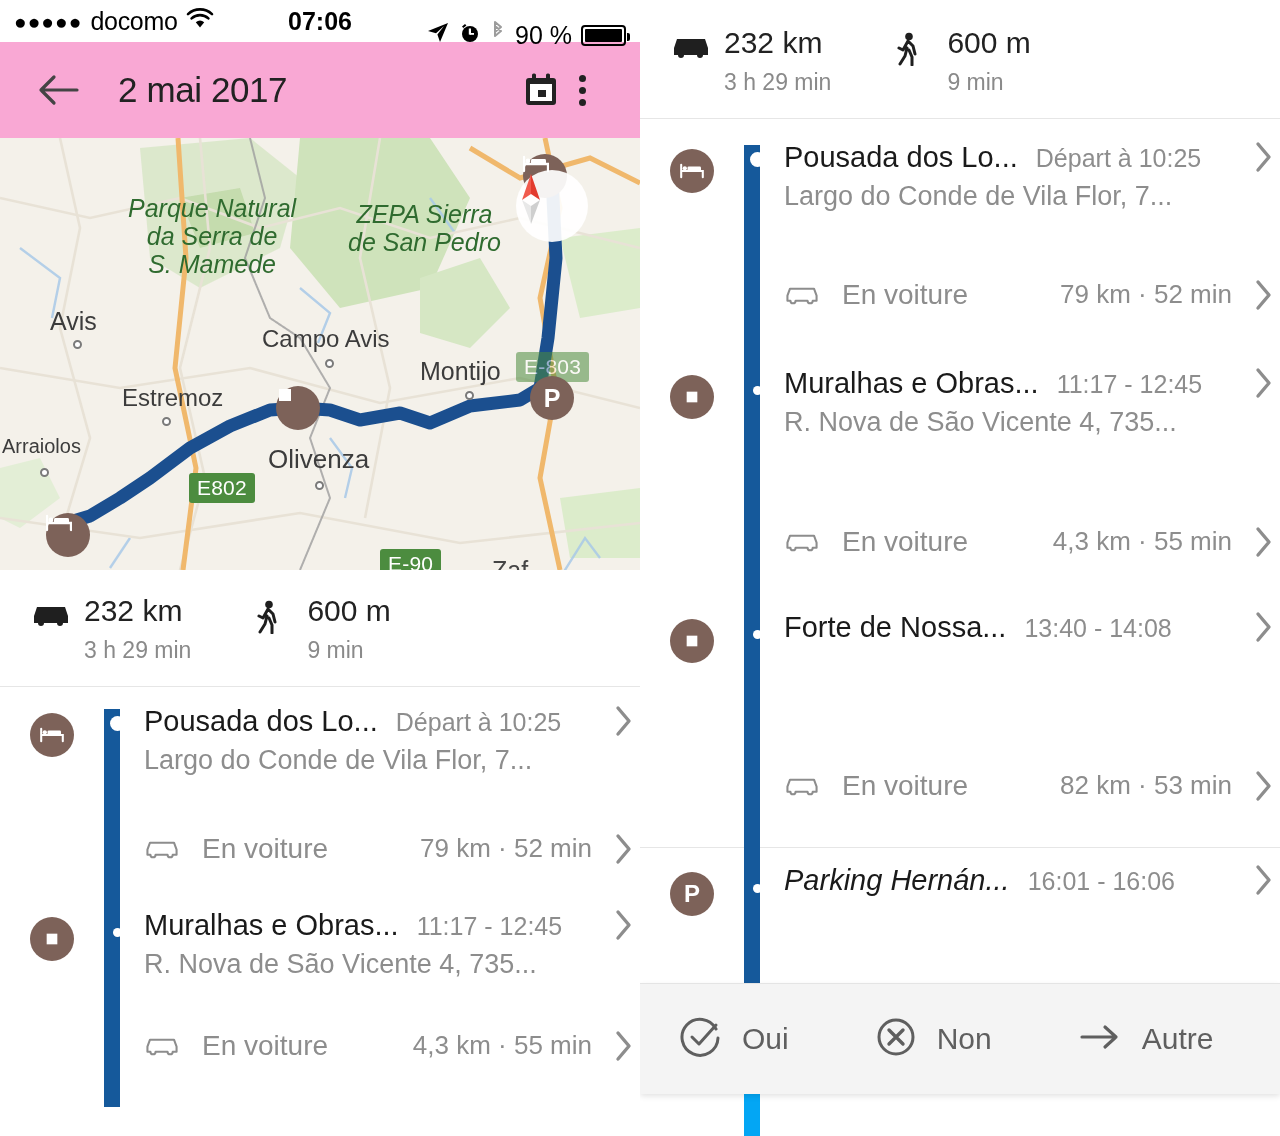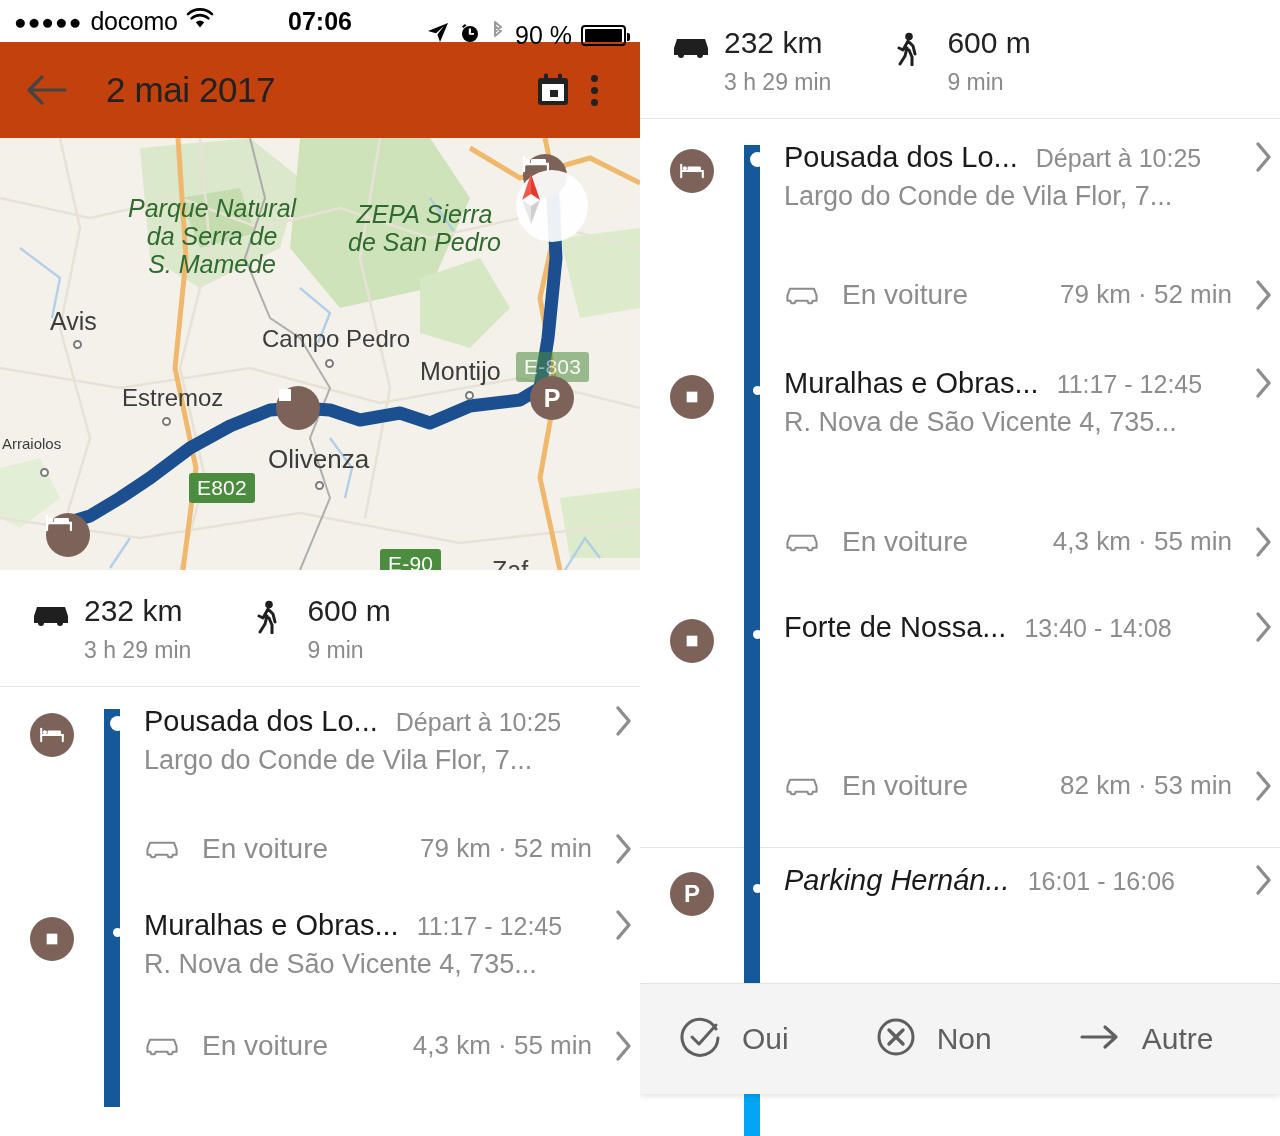--- a/index.html
+++ b/index.html
@@ -31,7 +31,7 @@
   .batt i { display: block; height: 100%; background: #000; border-radius: 1px; }
 
   
-  .appbar { height: 96px; display: flex; align-items: center; padding: 0 24px; background: #c2410c; }
+  .appbar { height: 96px; display: flex; align-items: center; padding: 0 36px; background: #f9a8d4; }
   .appbar .title { font-size: 35px; color: #222; margin-left: 38px; letter-spacing: -0.4px; }
   .appbar .spacer { flex: 1; }
   .icon-btn { display: flex; align-items: center; justify-content: center; }

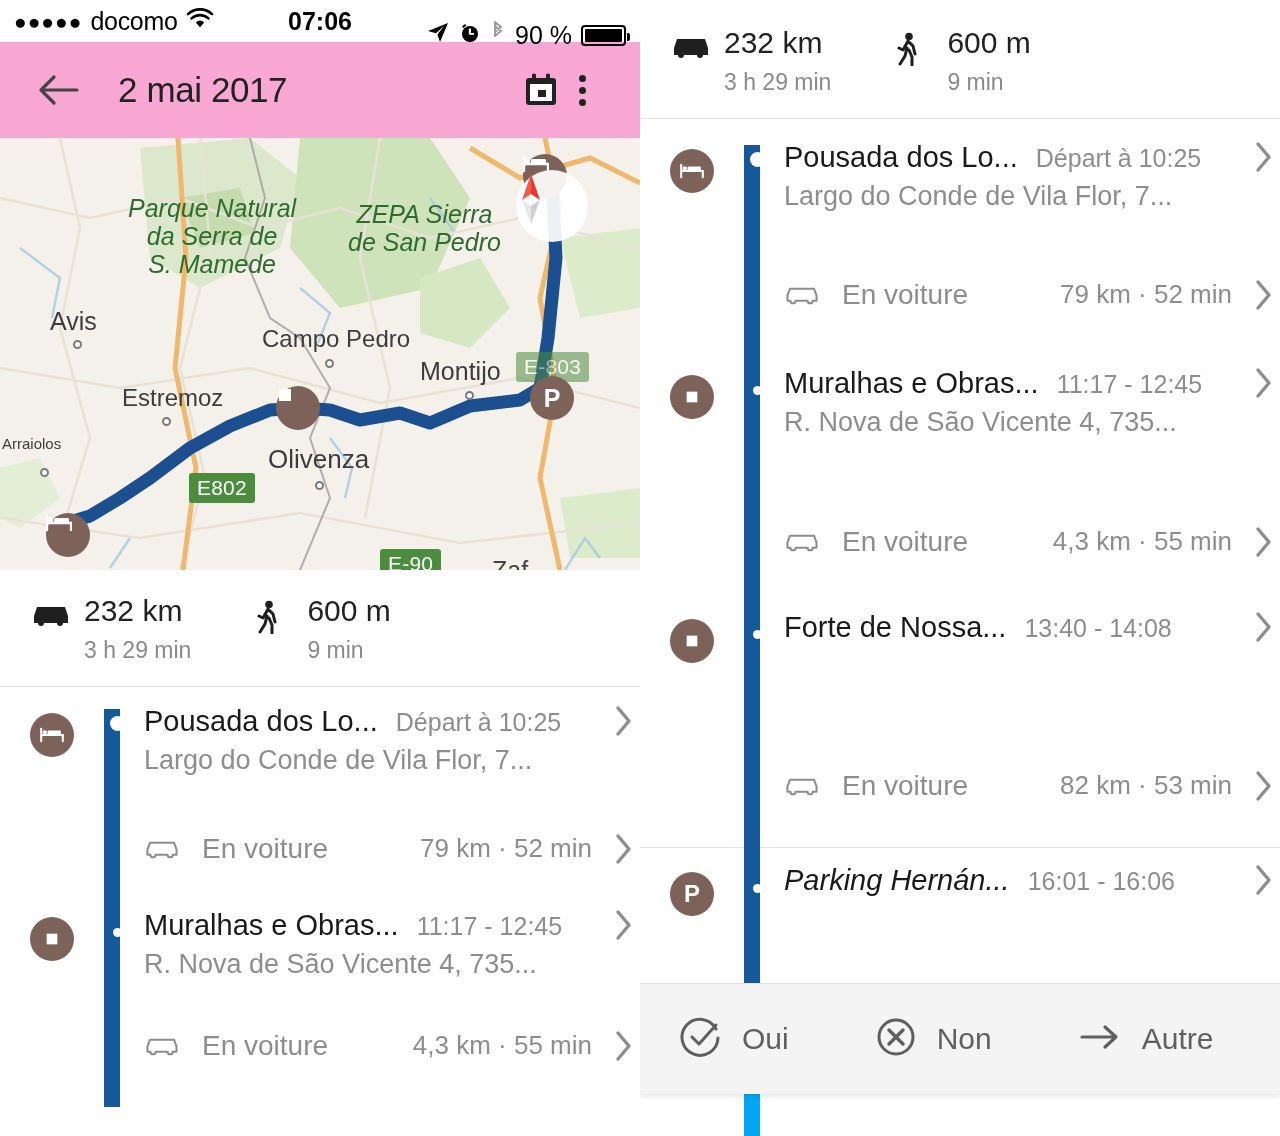--- a/index.html
+++ b/index.html
@@ -206,7 +206,7 @@
 
       <div class="maplabel" style="left:50px; top:169px; font-size:25px;">Avis</div>
       <div class="citydot" style="left:73px; top:202px;"></div>
-      <div class="maplabel" style="left:262px; top:187px; font-size:24px;">Campo Pedro</div>
+      <div class="maplabel" style="left:262px; top:187px; font-size:24px;">Campo Avis</div>
       <div class="citydot" style="left:325px; top:221px;"></div>
       <div class="maplabel" style="left:122px; top:246px; font-size:24px;">Estremoz</div>
       <div class="citydot" style="left:162px; top:279px;"></div>

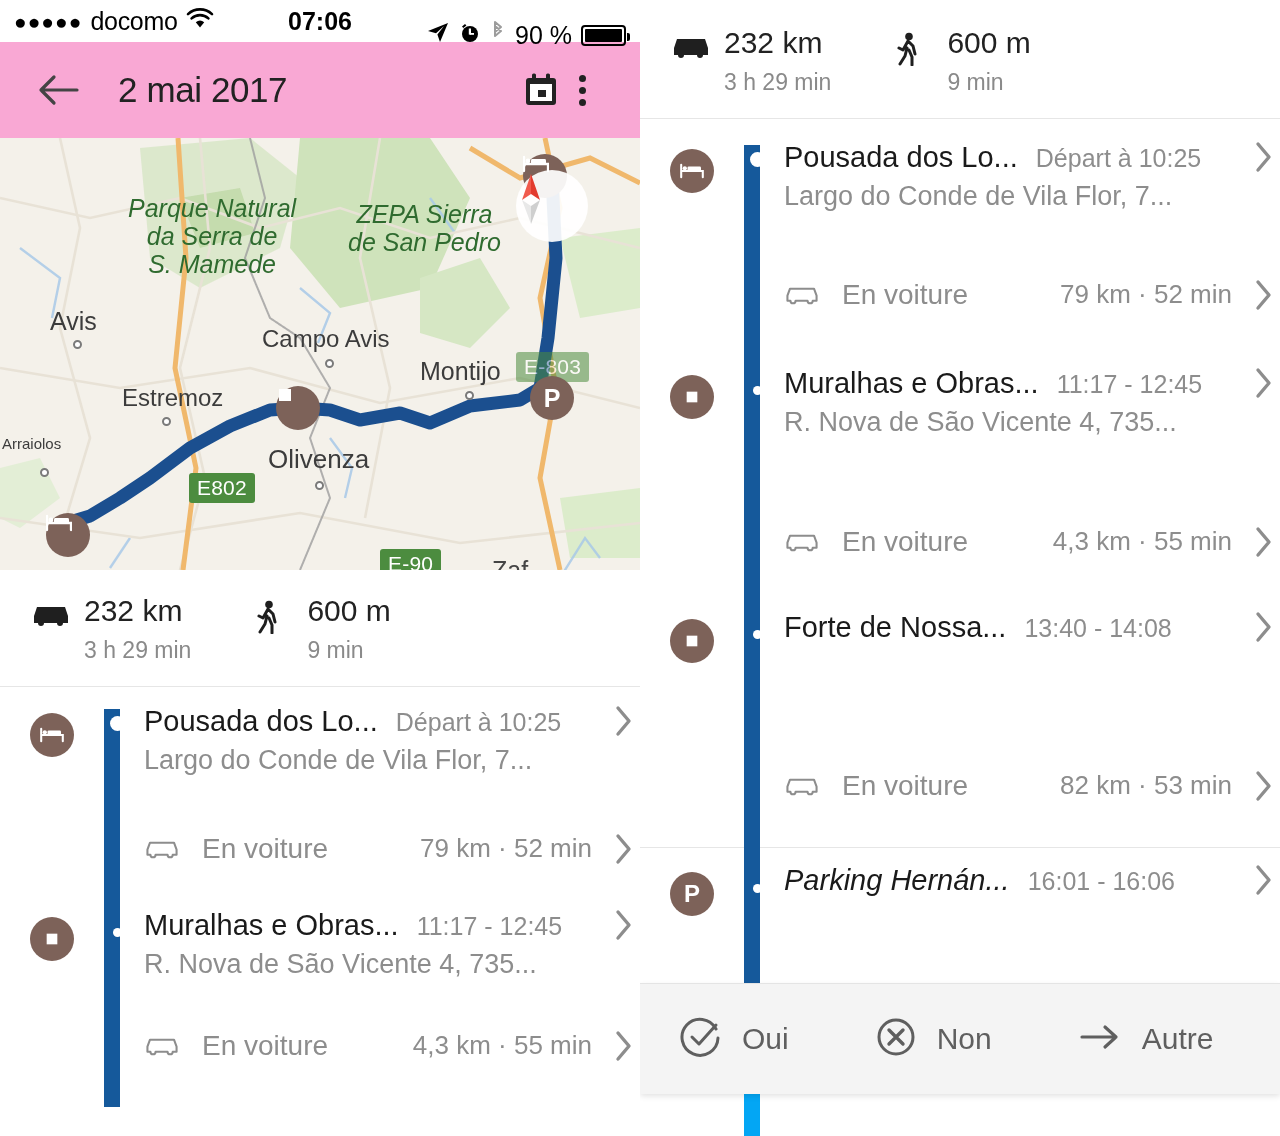--- a/index.html
+++ b/index.html
@@ -212,7 +212,7 @@
       <div class="citydot" style="left:162px; top:279px;"></div>
       <div class="maplabel" style="left:420px; top:219px; font-size:25px;">Montijo</div>
       <div class="citydot" style="left:465px; top:253px;"></div>
-      <div class="maplabel" style="left:2px; top:297px; font-size:15px;">Arraiolos</div>
+      <div class="maplabel" style="left:2px; top:297px; font-size:20px;">Arraiolos</div>
       <div class="citydot" style="left:40px; top:330px;"></div>
       <div class="maplabel" style="left:268px; top:306px; font-size:26px;">Olivenza</div>
       <div class="citydot" style="left:315px; top:343px;"></div>

